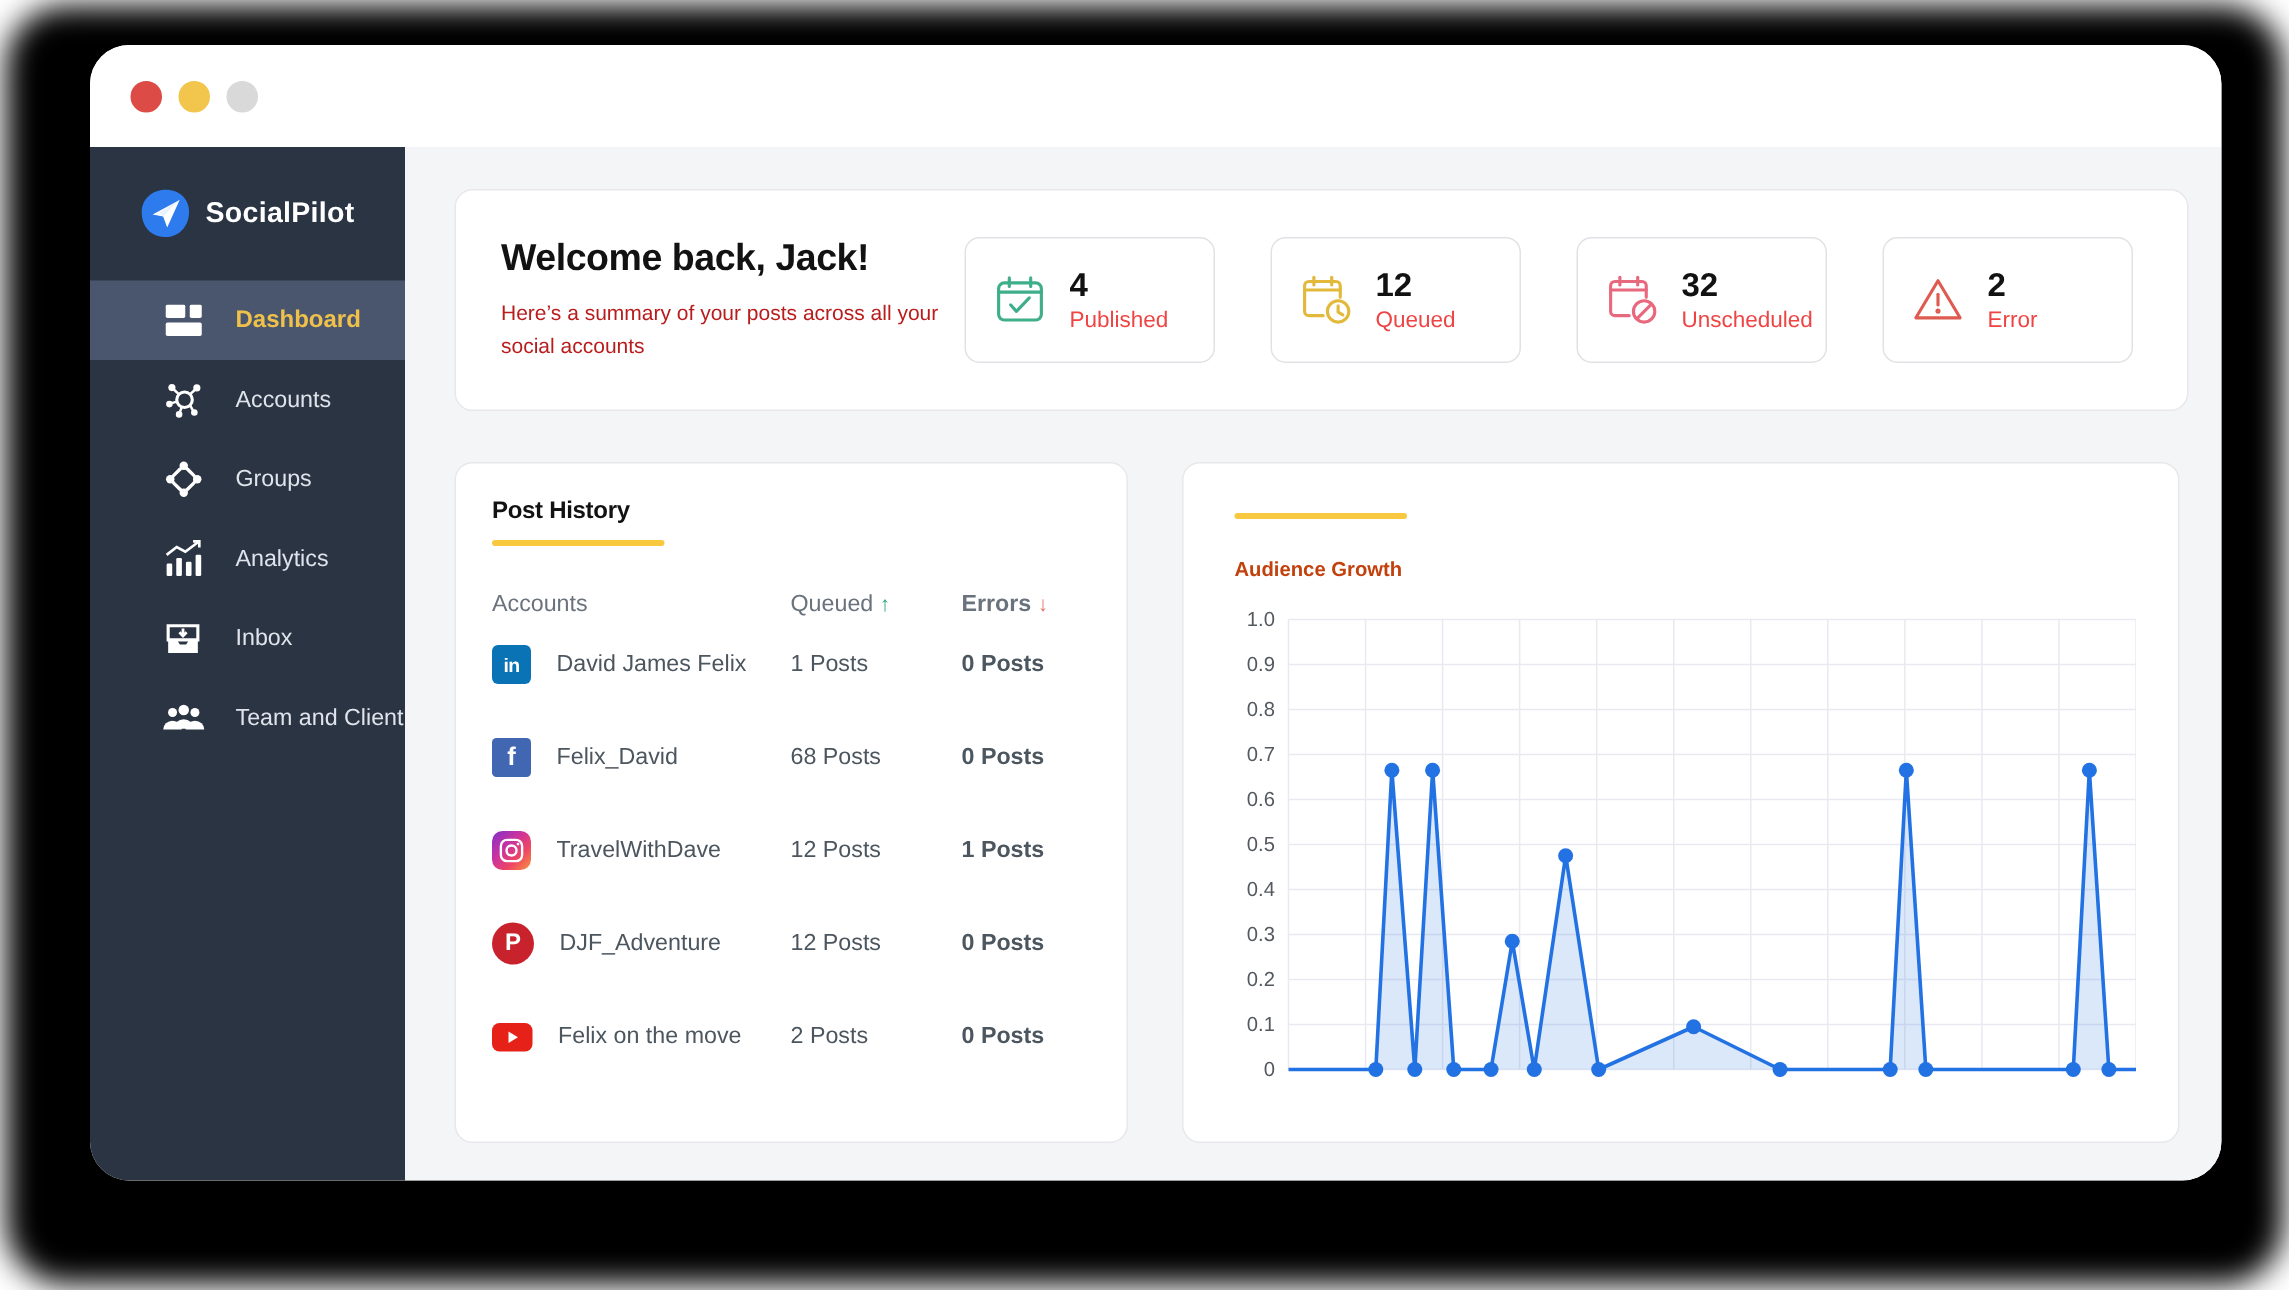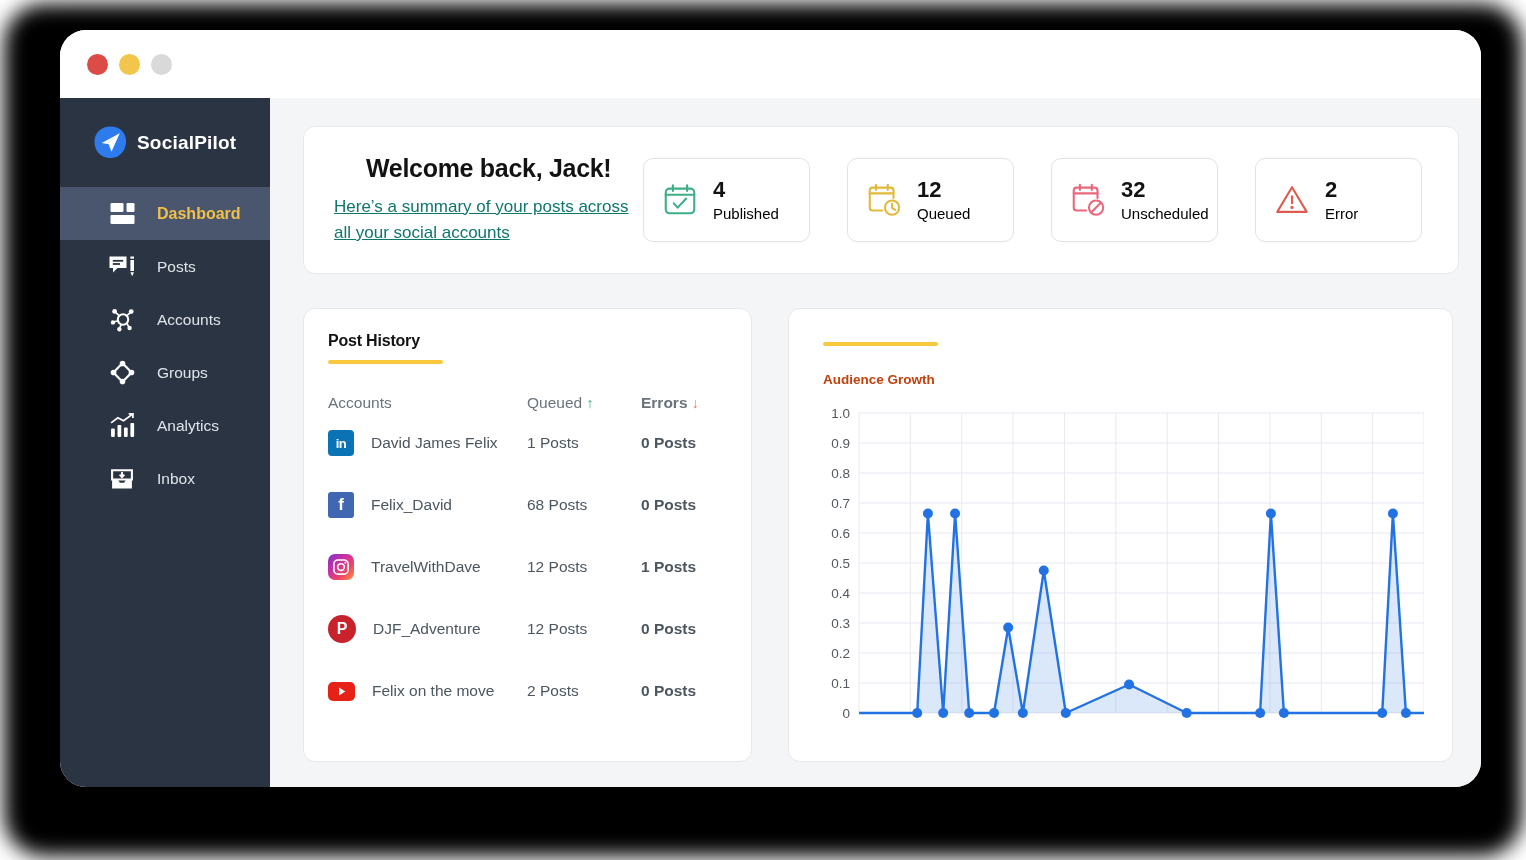--- a/index.html
+++ b/index.html
@@ -35,7 +35,7 @@
 
   .welcome-card { width:1156px; height:148px; background:#fff; border:1px solid #E8E8EB;
     border-radius:12px; display:flex; align-items:center; padding:0 36px 0 30px; }
-  .welcome-title { font-size:25px; font-weight:800; letter-spacing:-.3px; margin-bottom:11px;margin-left:32px; }
+  .welcome-title { font-size:25px; font-weight:800; letter-spacing:-.3px; margin-bottom:11px; }
   .welcome-sub { font-size:17px; color:#0f766e; line-height:1.55; max-width:300px;text-decoration:underline; }
   .stats { margin-left:auto; display:flex; gap:37px; }
   .stat-card { width:167px; height:84px; background:#fff; border:1px solid #E1E2E6; border-radius:10px;

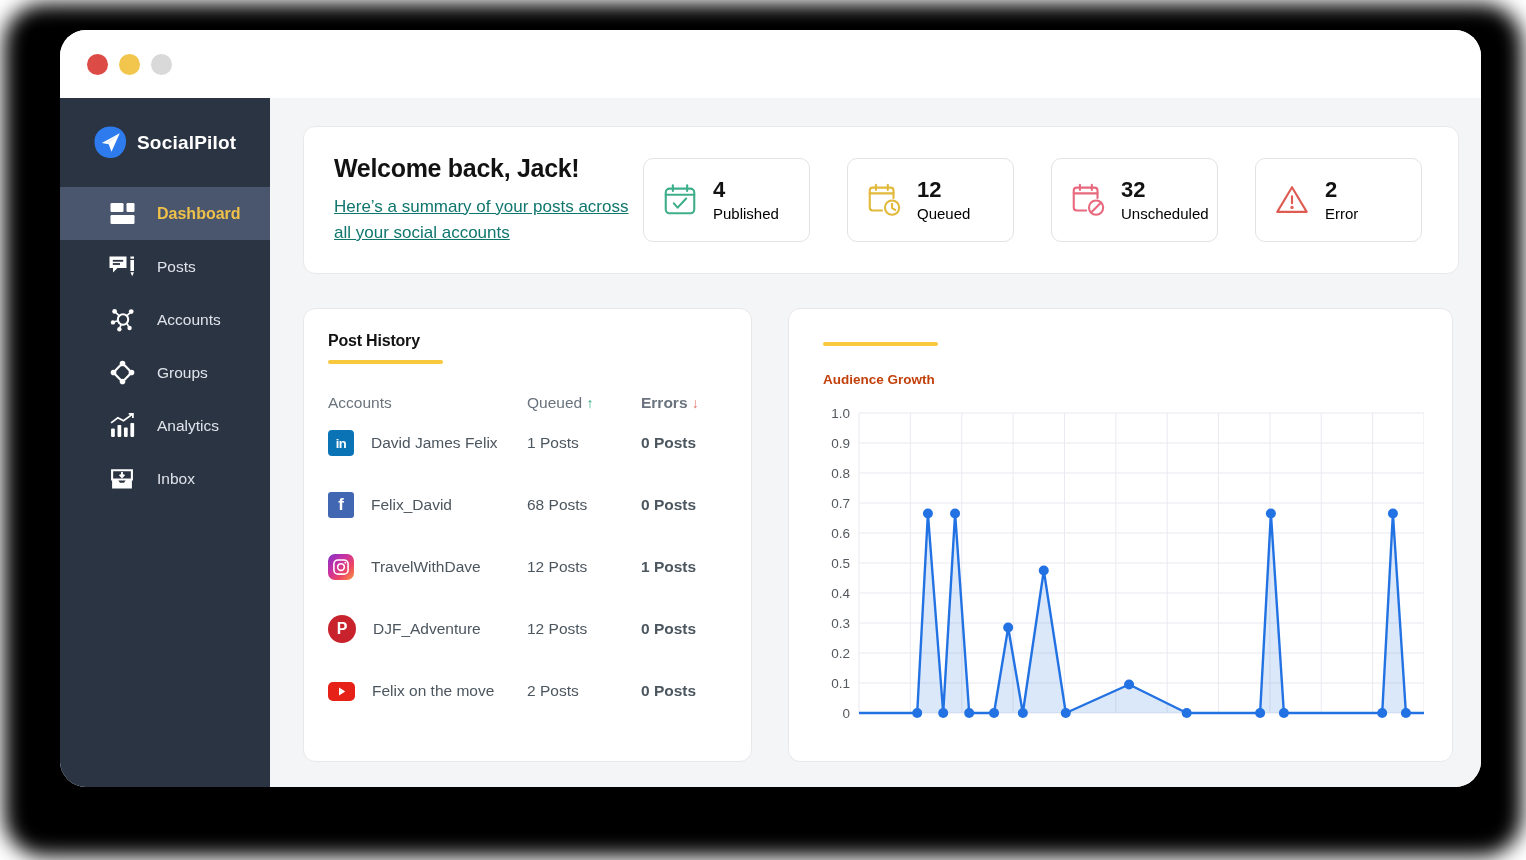--- a/index.html
+++ b/index.html
@@ -36,7 +36,7 @@
   .welcome-card { width:1156px; height:148px; background:#fff; border:1px solid #E8E8EB;
     border-radius:12px; display:flex; align-items:center; padding:0 36px 0 30px; }
   .welcome-title { font-size:25px; font-weight:800; letter-spacing:-.3px; margin-bottom:11px; }
-  .welcome-sub { font-size:17px; color:#0f766e; line-height:1.55; max-width:300px;text-decoration:underline; }
+  .welcome-sub { font-size:14px; color:#b91c1c; line-height:1.55; max-width:300px; }
   .stats { margin-left:auto; display:flex; gap:37px; }
   .stat-card { width:167px; height:84px; background:#fff; border:1px solid #E1E2E6; border-radius:10px;
     display:flex; align-items:center; padding-left:17px; gap:14px; cursor:pointer; }

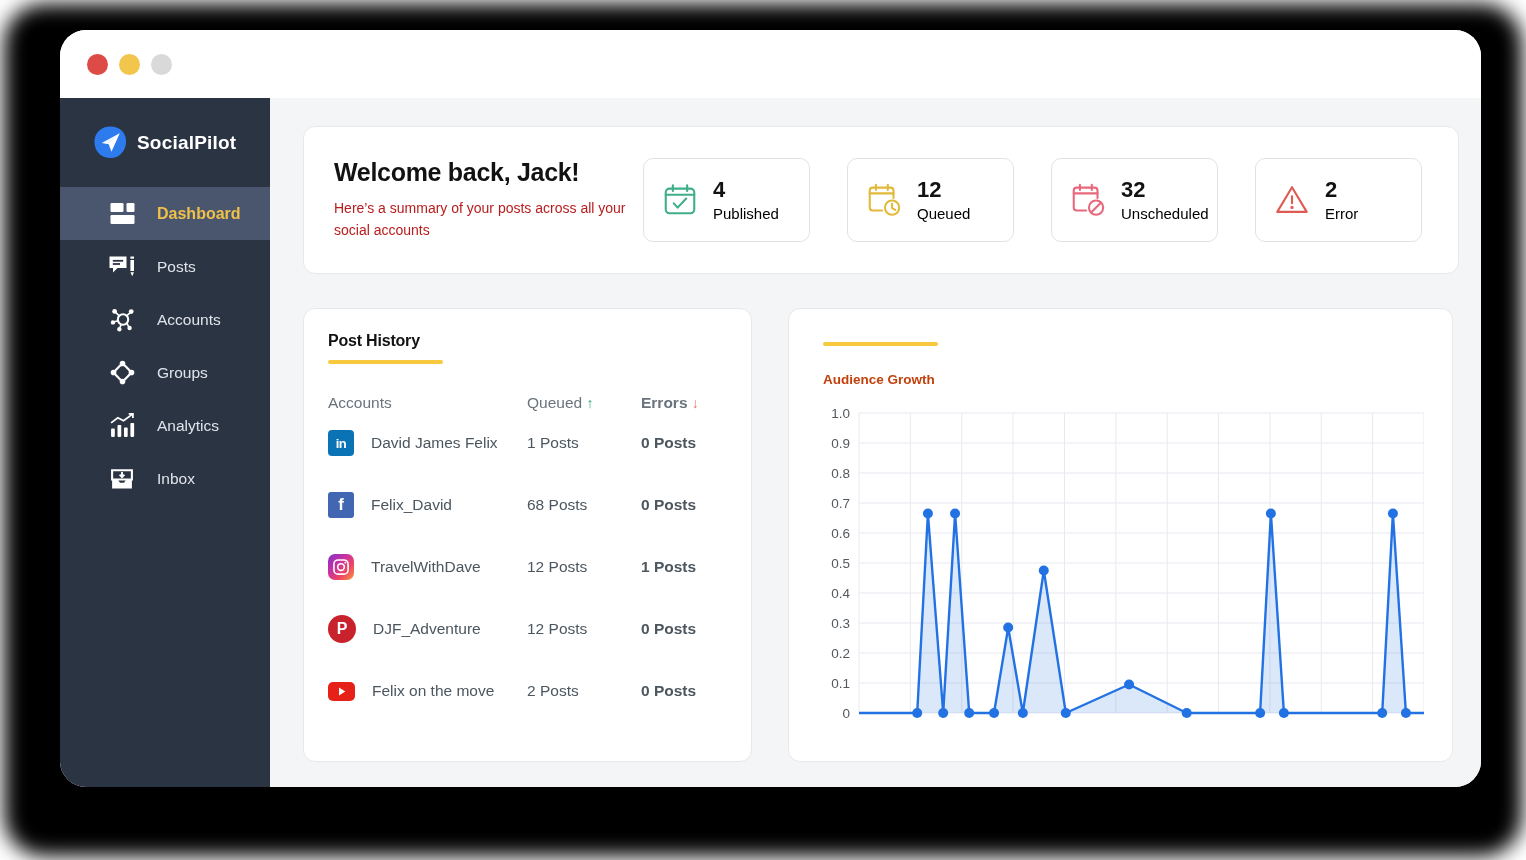--- a/index.html
+++ b/index.html
@@ -42,7 +42,7 @@
     display:flex; align-items:center; padding-left:17px; gap:14px; cursor:pointer; }
   .stat-icon { width:38px; height:38px; flex:0 0 auto; }
   .stat-value { font-size:22px; font-weight:800; line-height:1.1; }
-  .stat-label { font-size:15px; color:#000000; margin-top:3px; }
+  .stat-label { font-size:15px; color:#ef4444; margin-top:3px; }
 
   .cards-row { display:flex; gap:36px; margin-top:34px; }
   .panel { background:#fff; border:1px solid #E8E8EB; border-radius:12px; height:454px; }

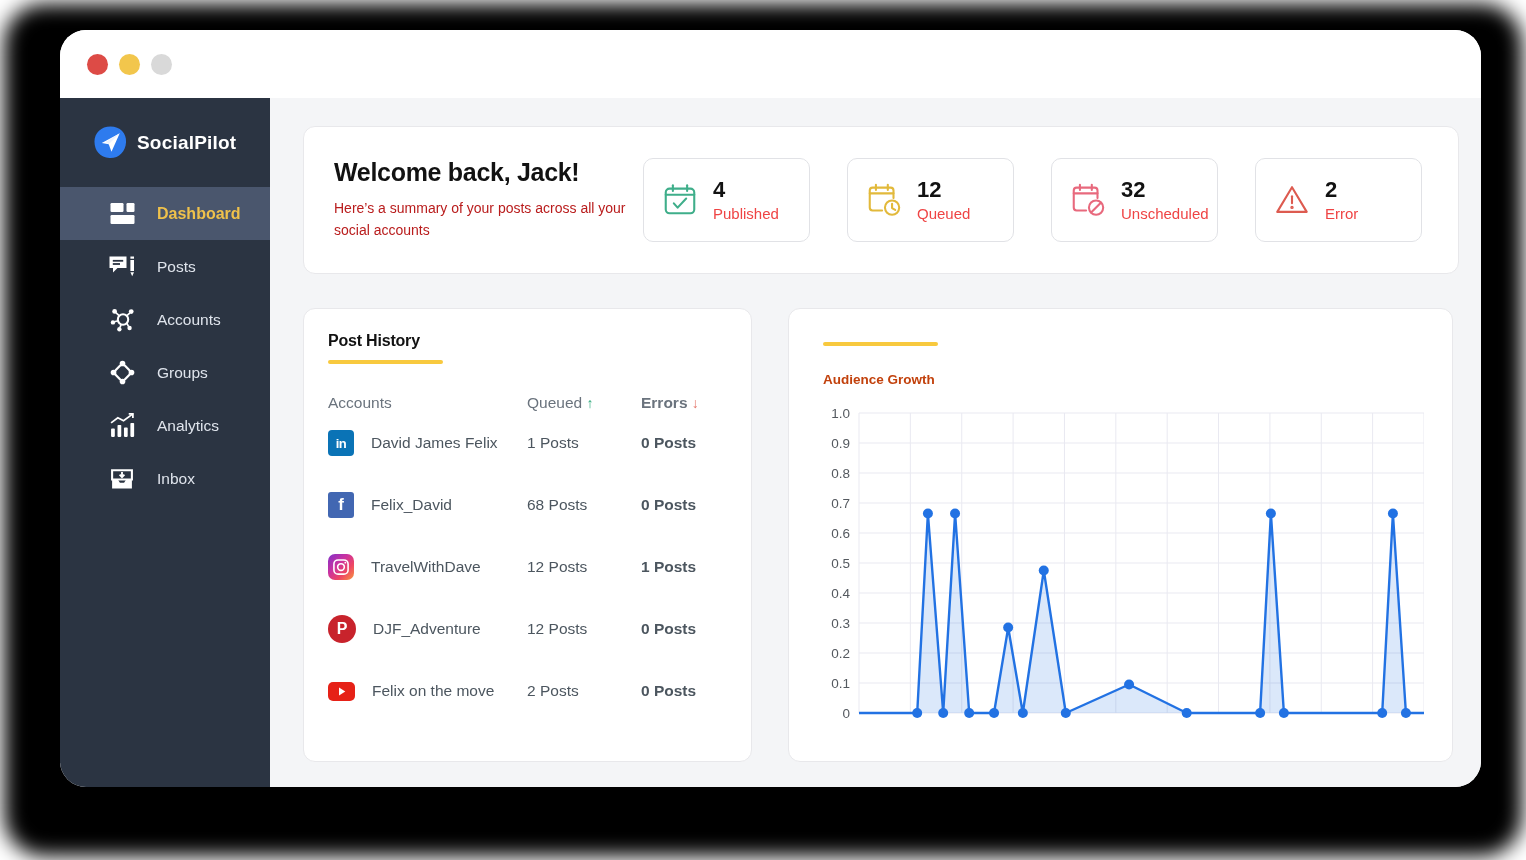--- a/index.html
+++ b/index.html
@@ -111,19 +111,6 @@
           <span class="mi-label">Dashboard</span>
         </div>
 
-        <div class="menu-item">
-          <span class="mi-icon">
-            <svg width="28" height="25" viewBox="0 0 28 25" fill="currentColor">
-              <path d="M1.5 2.5 H18.5 V14 H9.5 L5 18.6 V14 H1.5 z"></path>
-              <line x1="4.8" y1="6.8" x2="15.2" y2="6.8" stroke="#2B3442" stroke-width="1.8"></line>
-              <line x1="4.8" y1="10" x2="12" y2="10" stroke="#2B3442" stroke-width="1.8"></line>
-              <rect x="22.4" y="2.5" width="3.6" height="2.2"></rect>
-              <rect x="22.4" y="6" width="3.6" height="11"></rect>
-              <path d="M22.4 18.3 h3.6 l-1.8 4 z"></path>
-            </svg>
-          </span>
-          <span class="mi-label">Posts</span>
-        </div>
 
         <div class="menu-item">
           <span class="mi-icon">

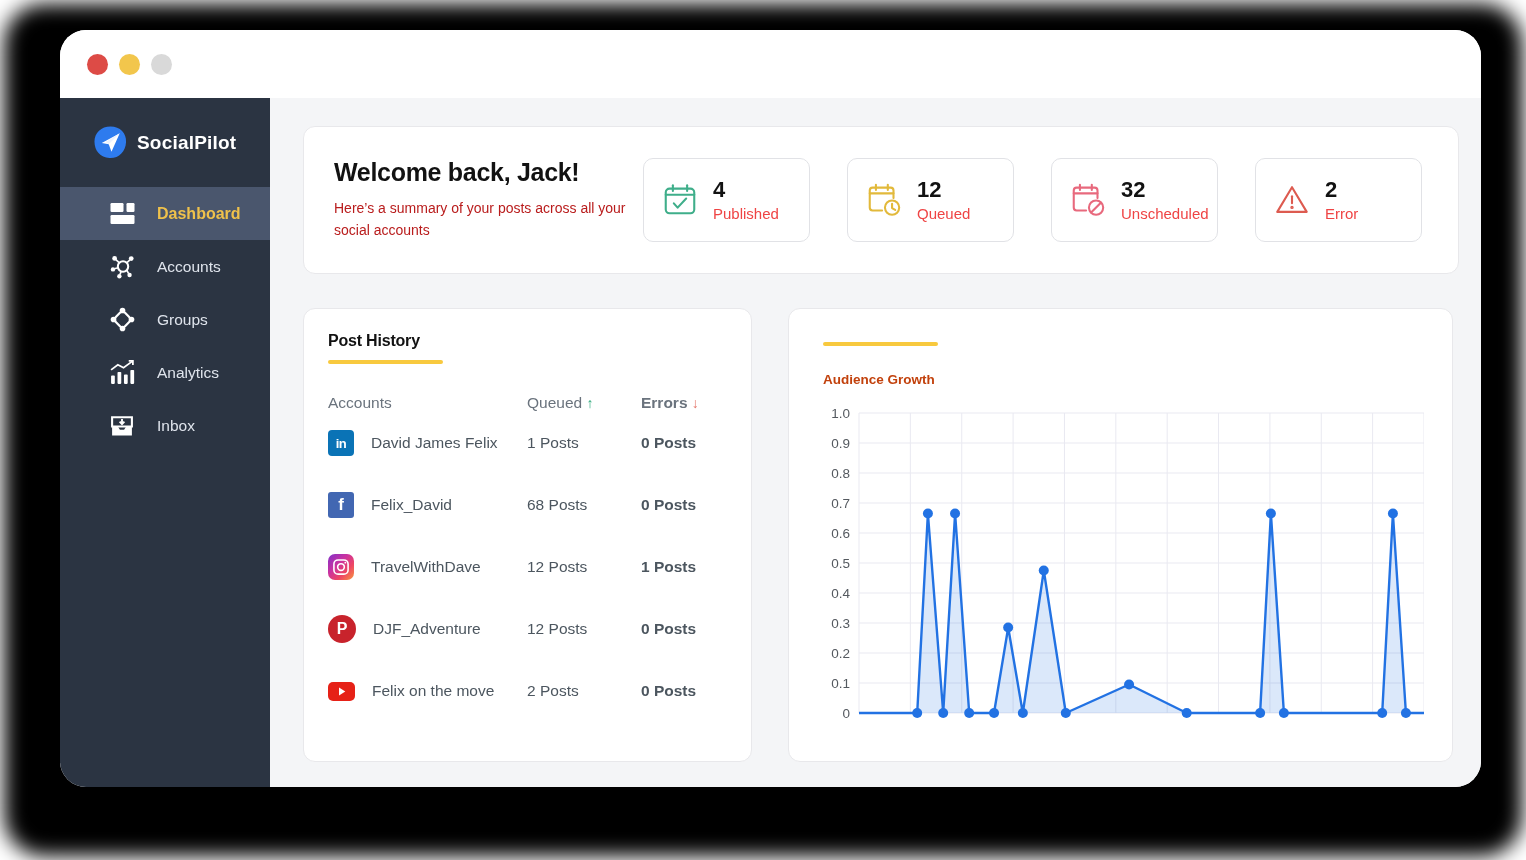--- a/index.html
+++ b/index.html
@@ -177,6 +177,19 @@
           <span class="mi-label">Inbox</span>
         </div>
 
+        <div class="menu-item">
+          <span class="mi-icon">
+            <svg width="29" height="21" viewBox="0 0 28 20" fill="currentColor">
+              <circle cx="6.8" cy="6.6" r="2.9"></circle>
+              <circle cx="21.2" cy="6.6" r="2.9"></circle>
+              <circle cx="14" cy="5" r="3.4"></circle>
+              <path d="M0.8 17.5 a6 5.6 0 0 1 12 0 z"></path>
+              <path d="M15.2 17.5 a6 5.6 0 0 1 12 0 z"></path>
+              <path d="M7.6 17 a6.4 6 0 0 1 12.8 0 z"></path>
+            </svg>
+          </span>
+          <span class="mi-label">Team and Client</span>
+        </div>
 
       </div>
     </nav>

